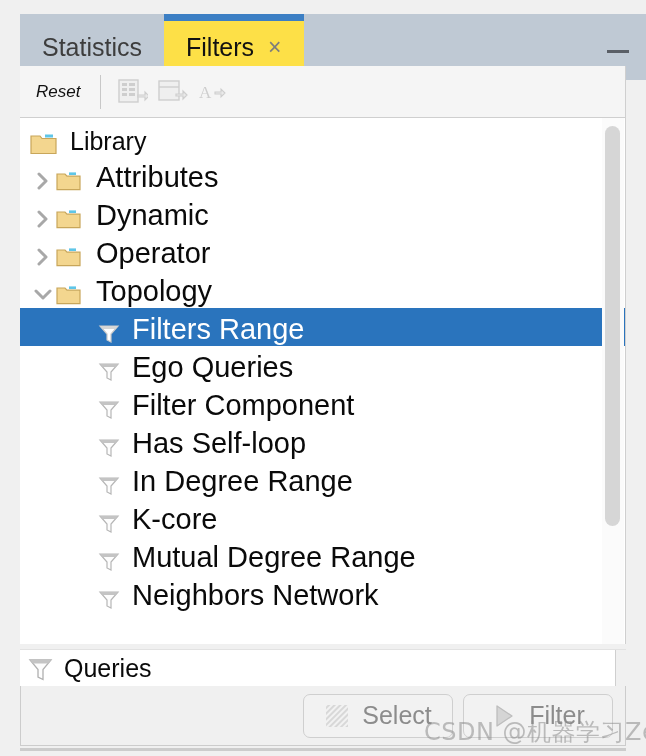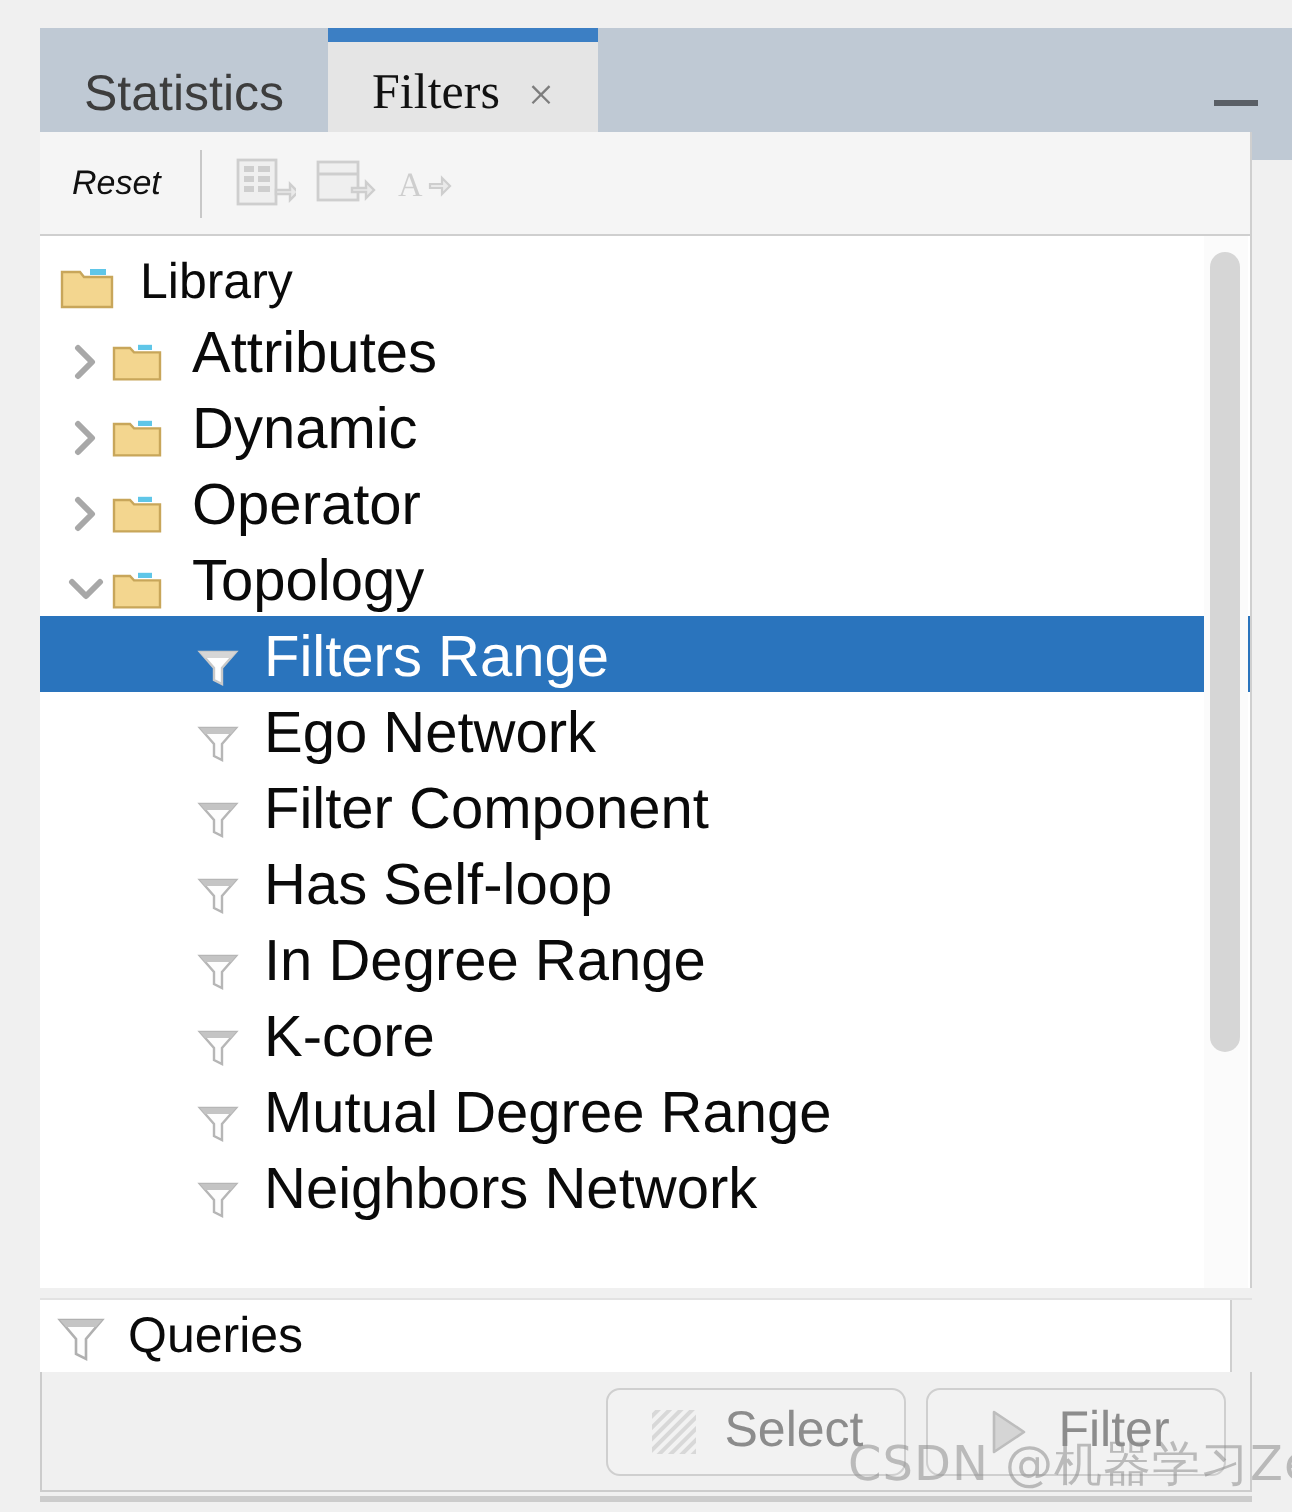--- a/index.html
+++ b/index.html
@@ -35,7 +35,7 @@
   }
   .tab.inactive { background: #bfc9d4; color: #3d3d3d; }
   .tab.active {
-    background: #e5e5e5; color: #111; font-family: Liberation Serif, serif;
+    background: #fde047; color: #111;
   }
   .tab.active::before {
     content: ""; position: absolute; left: 0; top: 0;

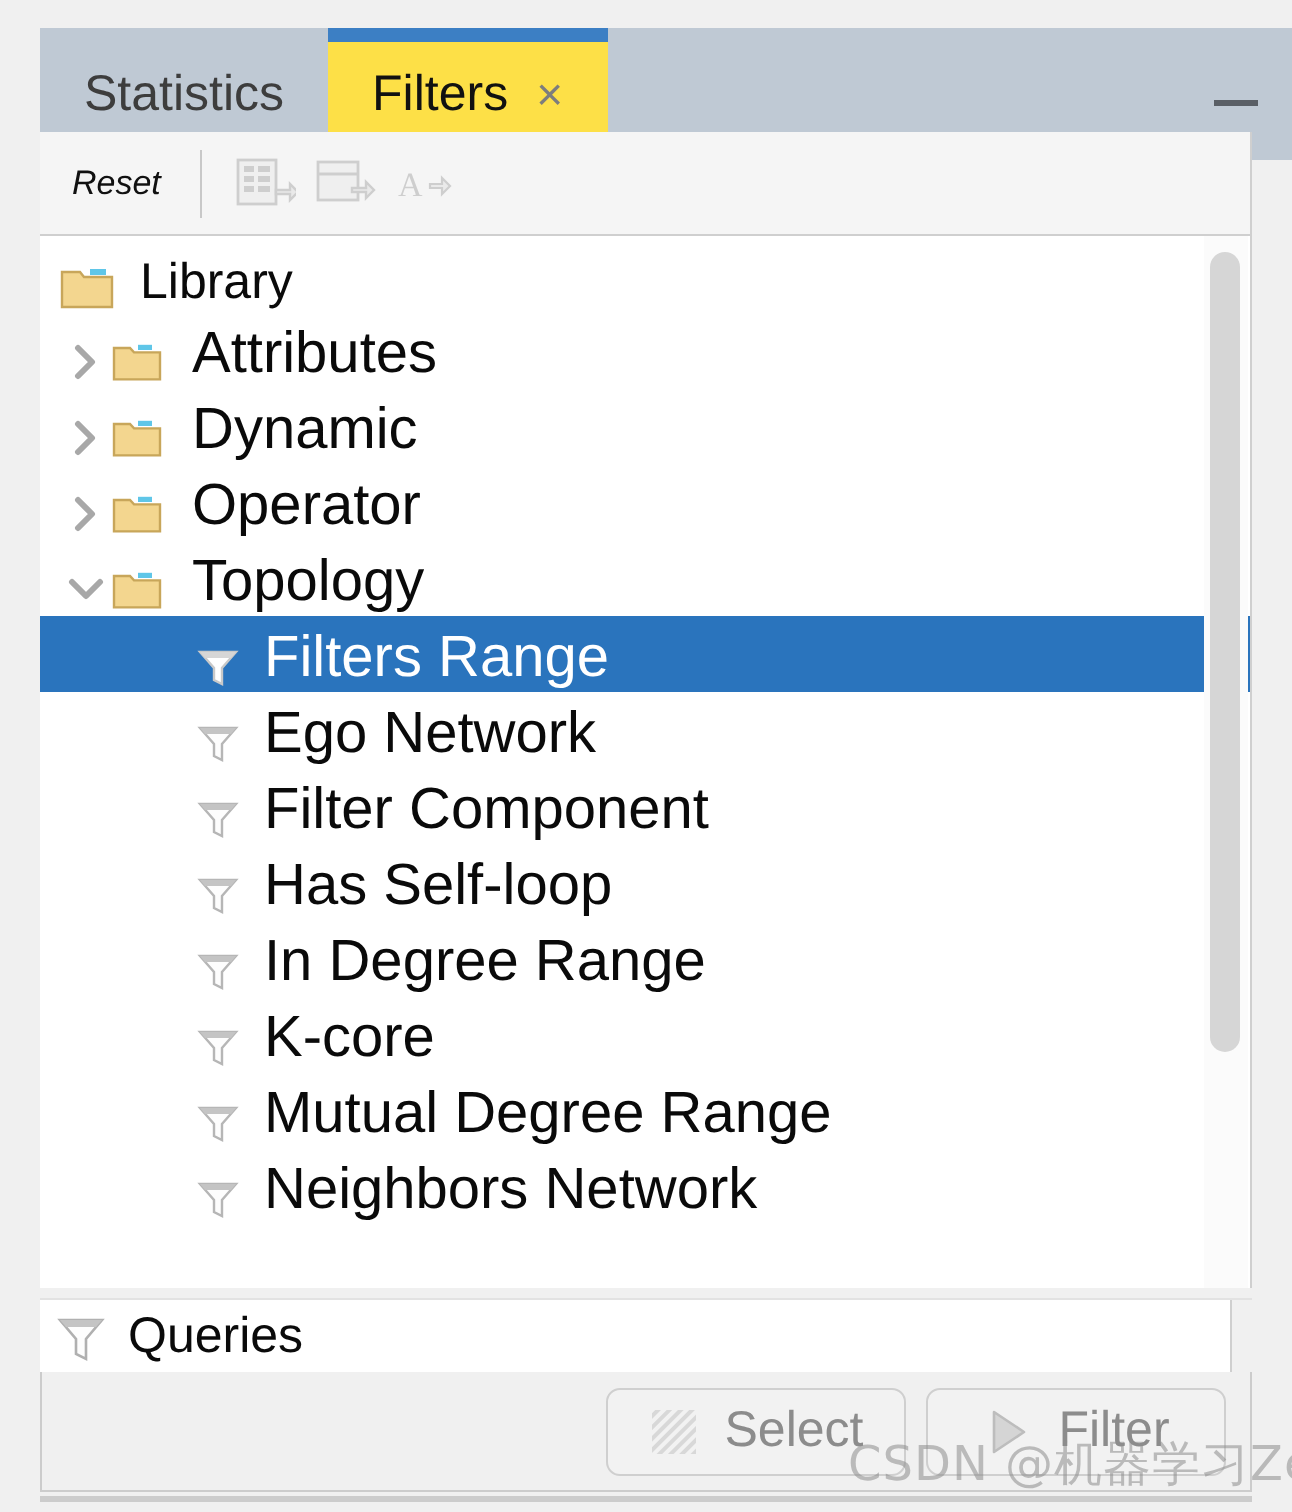--- a/index.html
+++ b/index.html
@@ -349,7 +349,7 @@
             <path d="M2 4 h18 l-2.5 3 h-13 z" fill="#c4c4c4"></path>
           </svg>
         </span>
-        <span class="row-label">Ego Network</span>
+        <span class="row-label">Ego Queries</span>
       </div>
 
       <div class="row indent-2">

